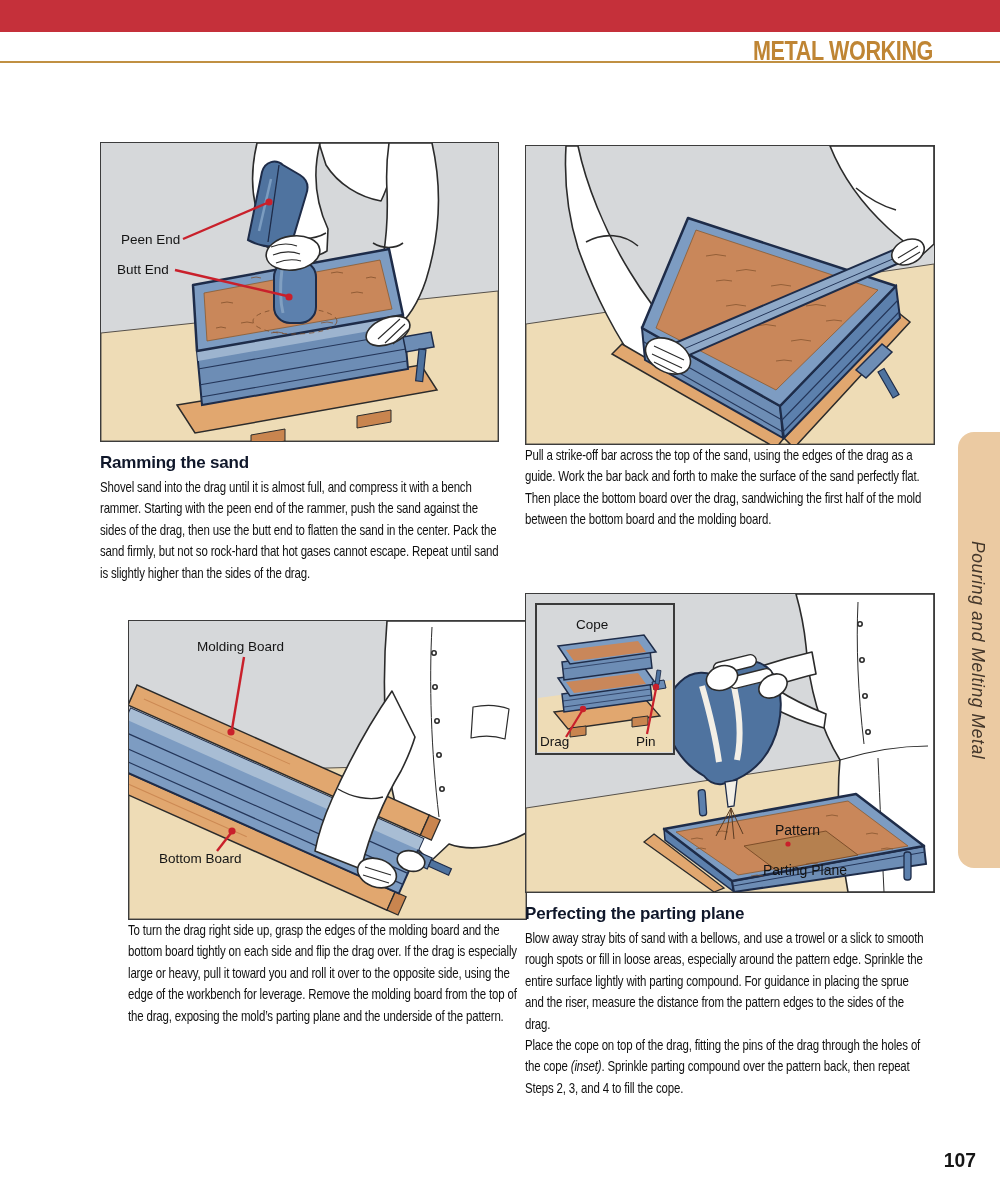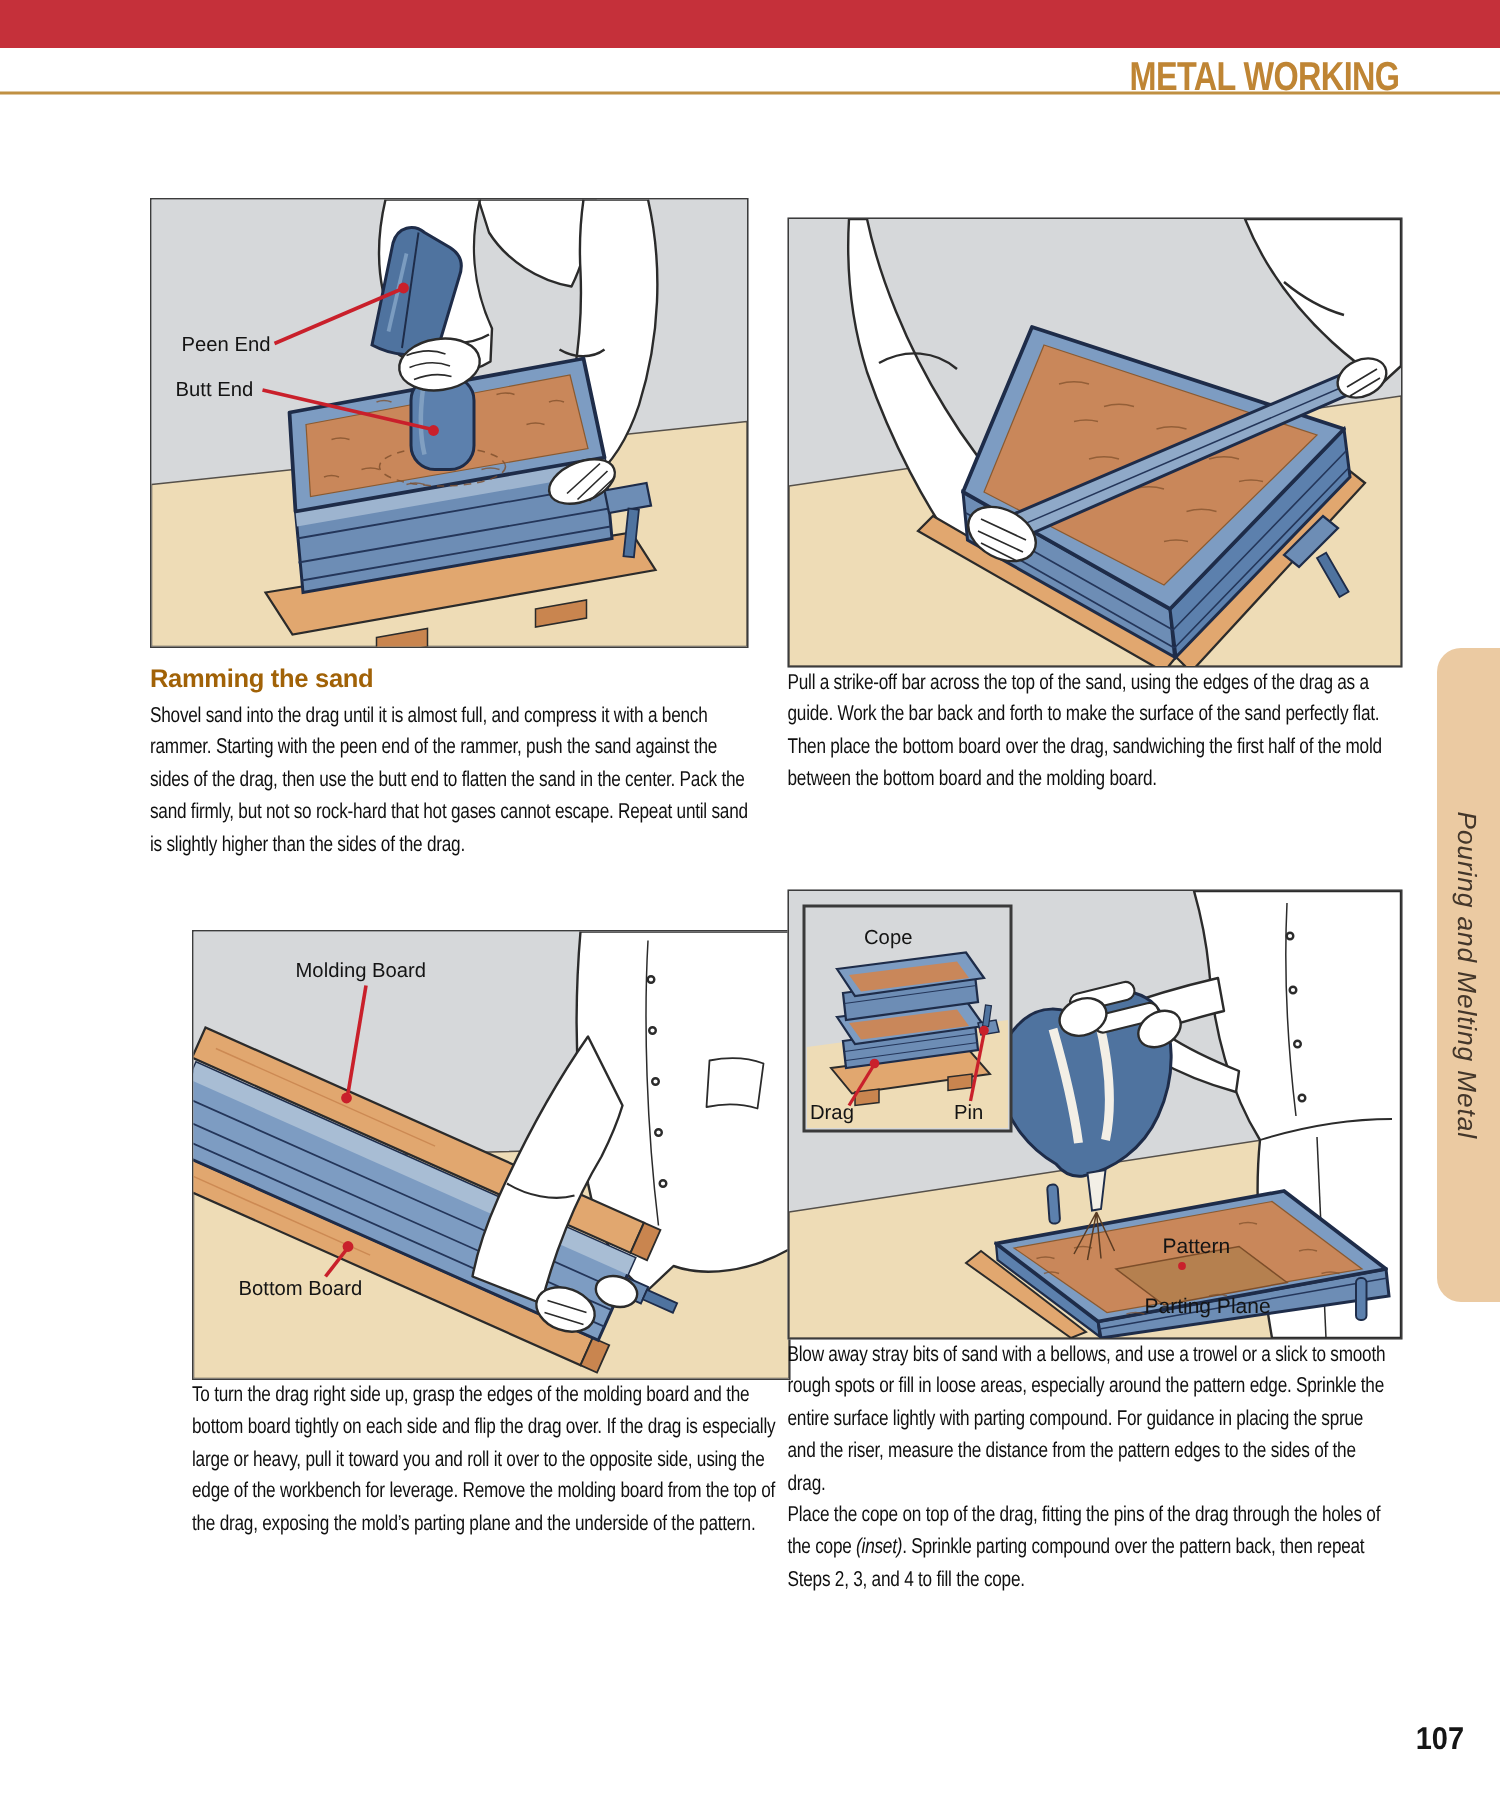--- a/index.html
+++ b/index.html
@@ -16,7 +16,7 @@
   .gold-rule { position:absolute; top:61px; left:0; width:1000px; height:2px; background:#c09043; }
 
   .figure { position:absolute; width:405px; }
-  .fig-1 { left:100px; top:132px; }
+  .fig-1 { left:100px; top:142px; }
   .fig-2 { left:525px; top:145px; }
   .fig-3 { left:100px; top:620px;margin-left:28px; }
   .fig-4 { left:525px; top:593px; }

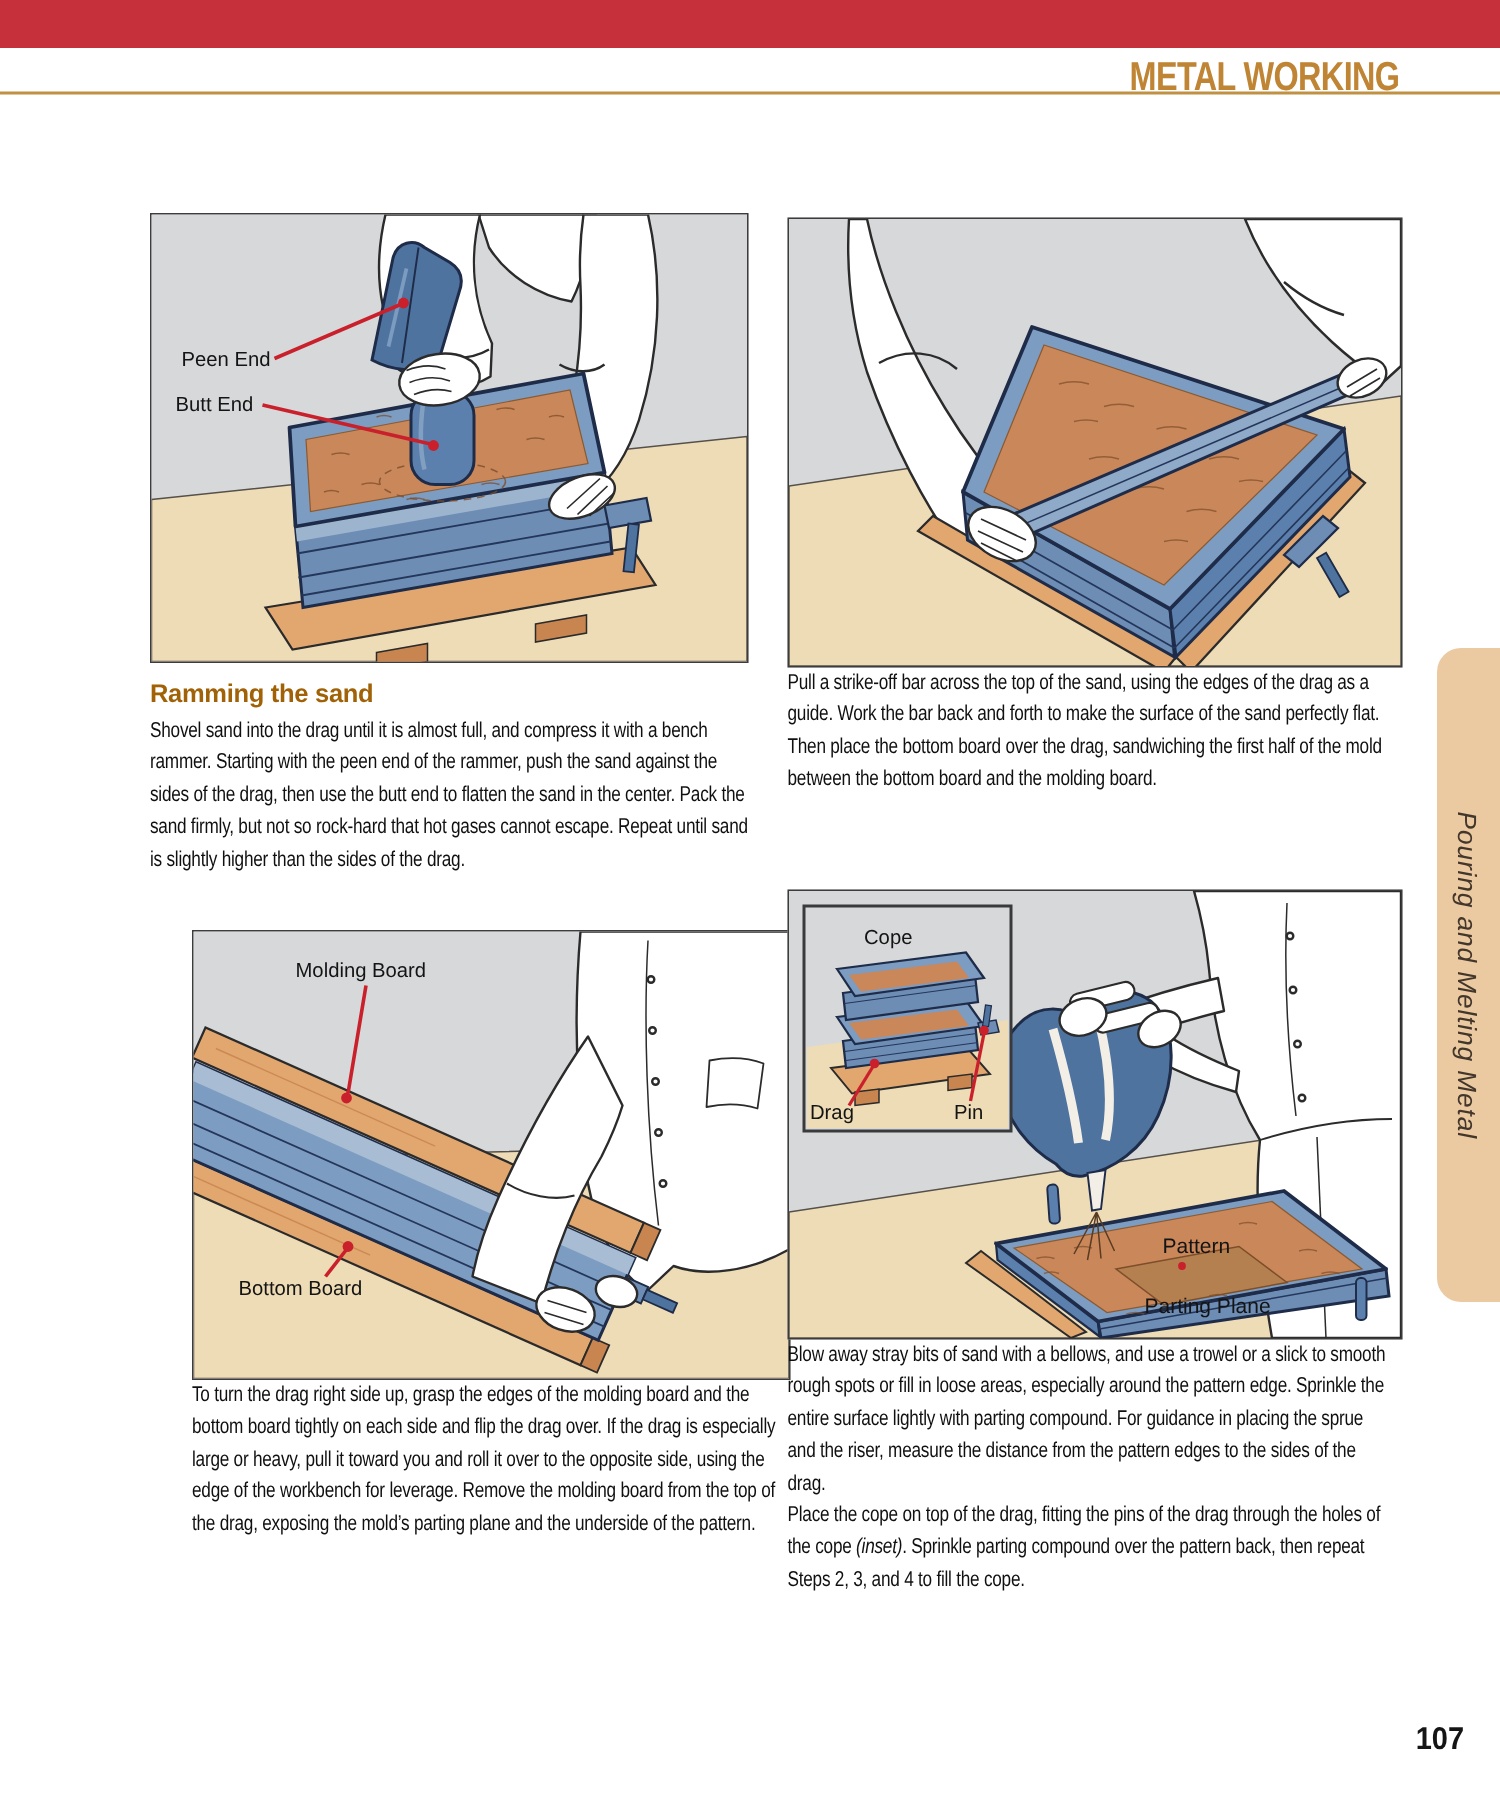--- a/index.html
+++ b/index.html
@@ -22,7 +22,7 @@
   .fig-4 { left:525px; top:593px; }
   .panel { display:block; border:1.5px solid #3c3c3c; background:#d6d8da; }
   .fig-heading {
-    margin:11px 0 4px 0; font-size:17px; font-weight:bold; color:#a16207; letter-spacing:-0.2px;
+    margin:11px 0 4px 0; font-size:17px; font-weight:bold; color:#0f172a; letter-spacing:-0.2px;
   }
   .fig-body {
     width:505px; transform:scaleX(0.802); transform-origin:0 0;

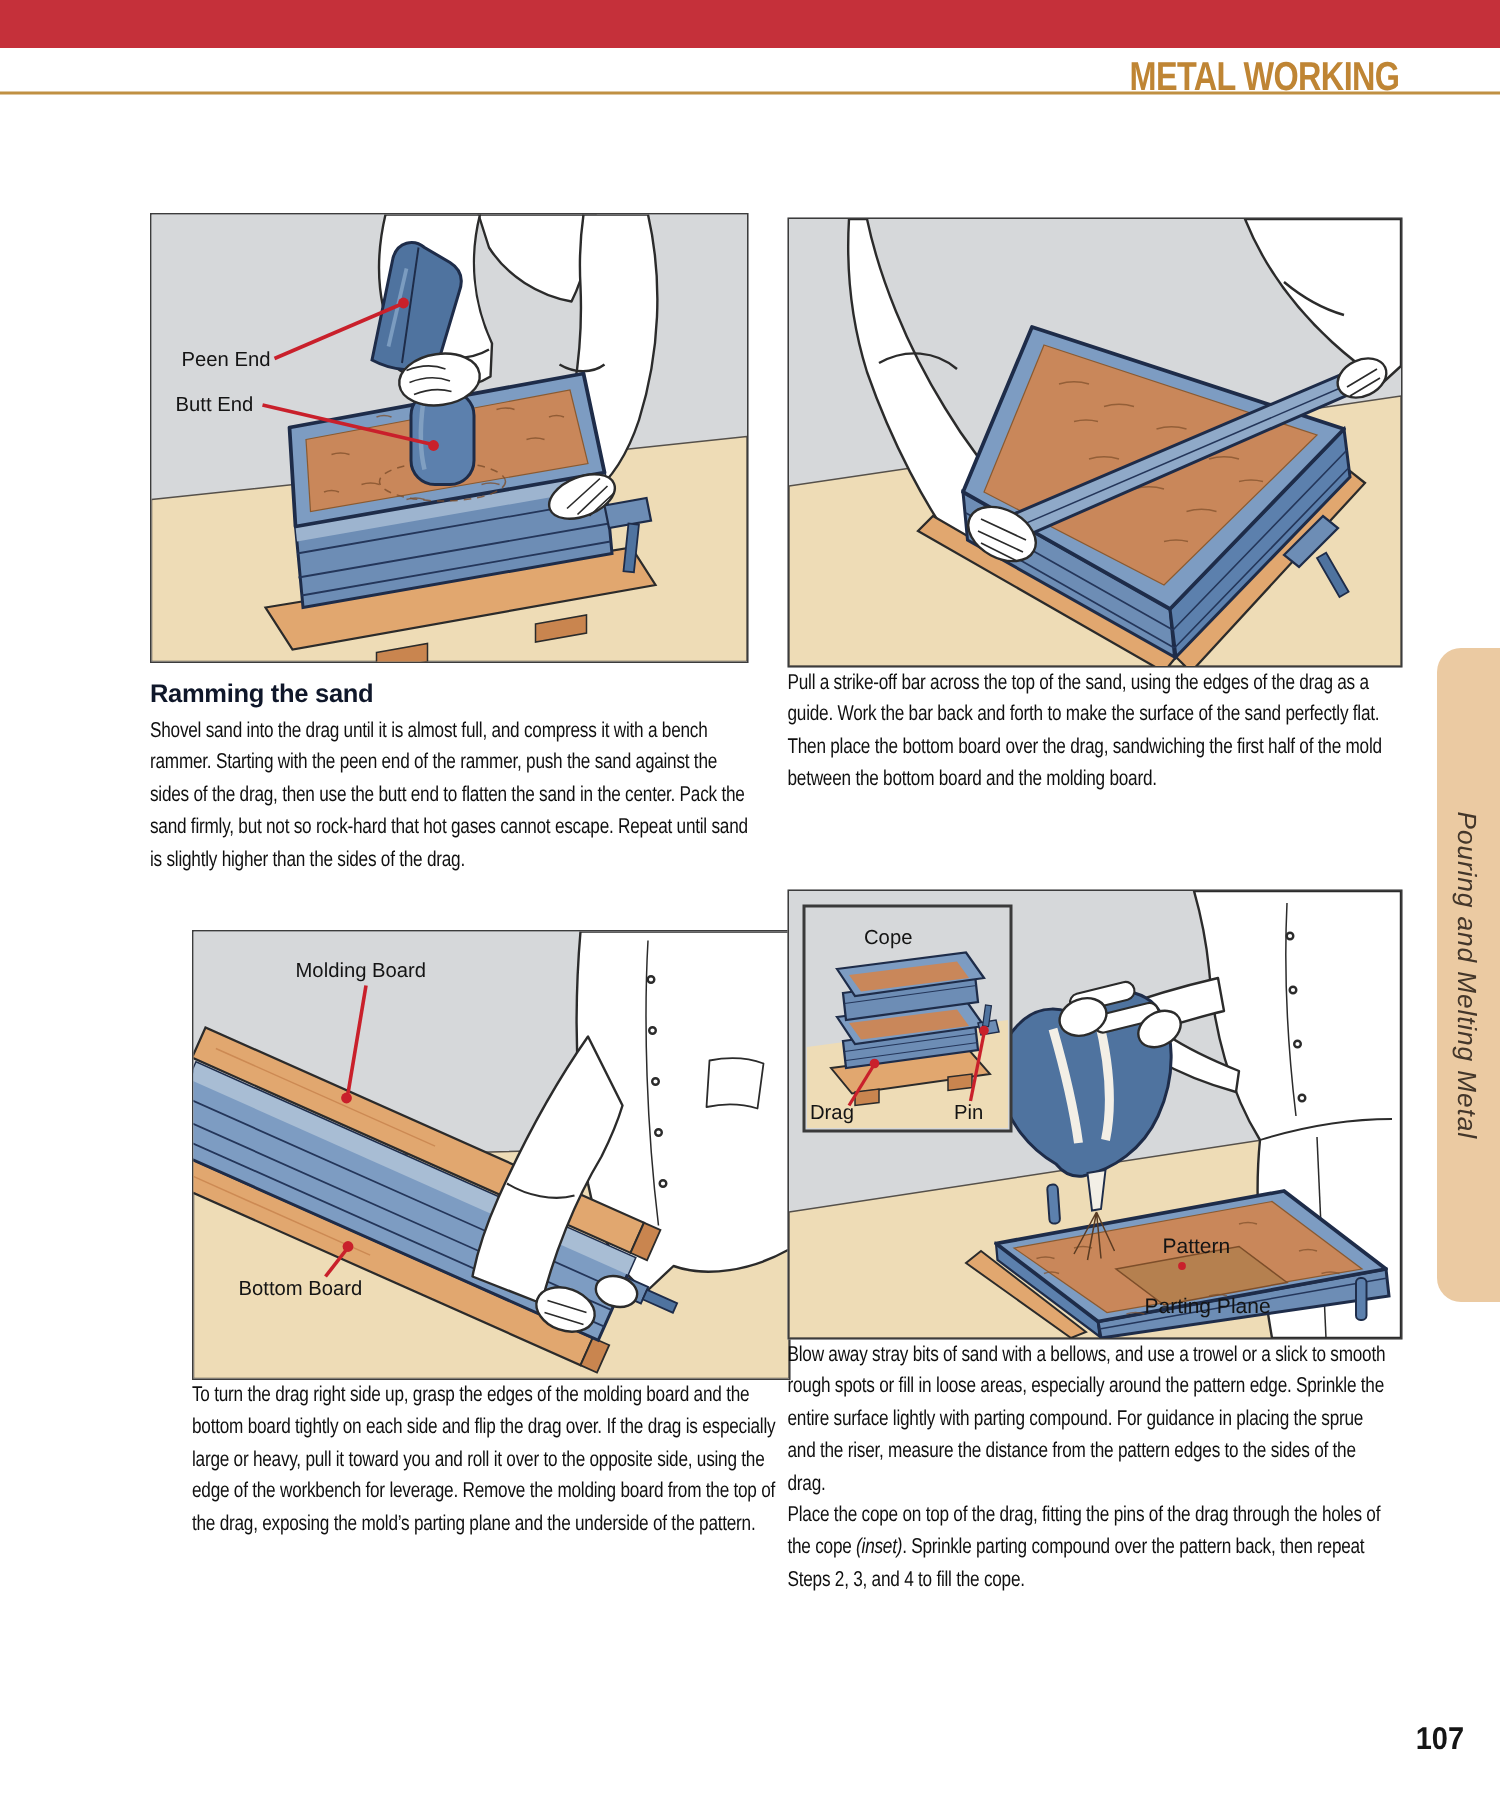--- a/index.html
+++ b/index.html
@@ -274,6 +274,7 @@
         <text x="237" y="281">Parting Plane</text>
       </g>
     </svg>
+    <div class="fig-heading">Perfecting the parting plane</div>
     <div class="fig-body">
       <p>Blow away stray bits of sand with a bellows, and use a trowel or a slick to smooth rough spots or fill in loose areas, especially around the pattern edge. Sprinkle the entire surface lightly with parting compound. For guidance in placing the sprue and the riser, measure the distance from the pattern edges to the sides of the drag.</p>
       <p><span>Place the cope on top of the drag, fitting the pins of the drag through the holes of the cope </span><i>(inset)</i><span>. Sprinkle parting compound over the pattern back, then repeat Steps 2, 3, and 4 to fill the cope.</span></p>

